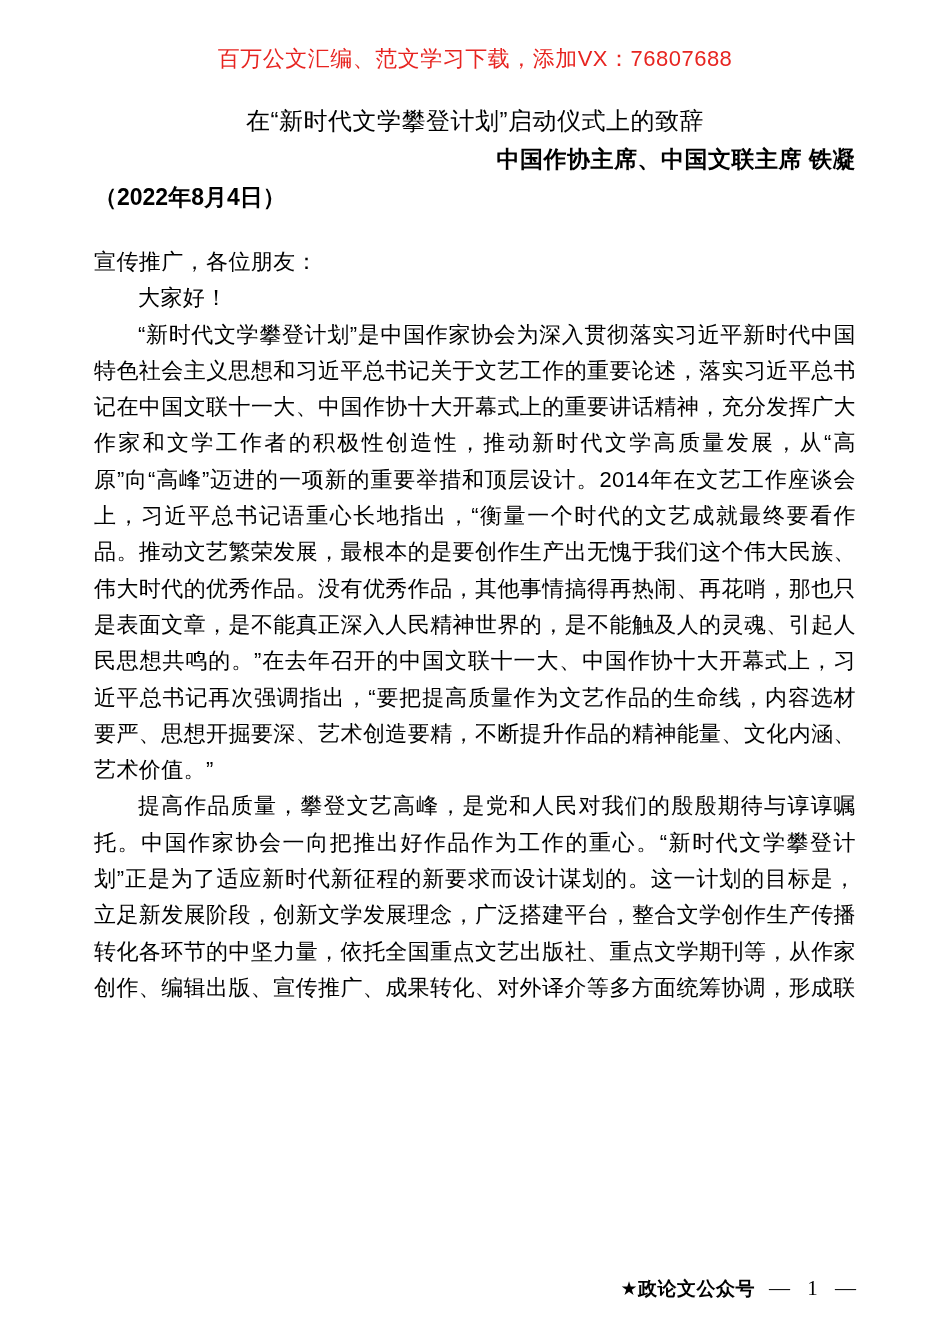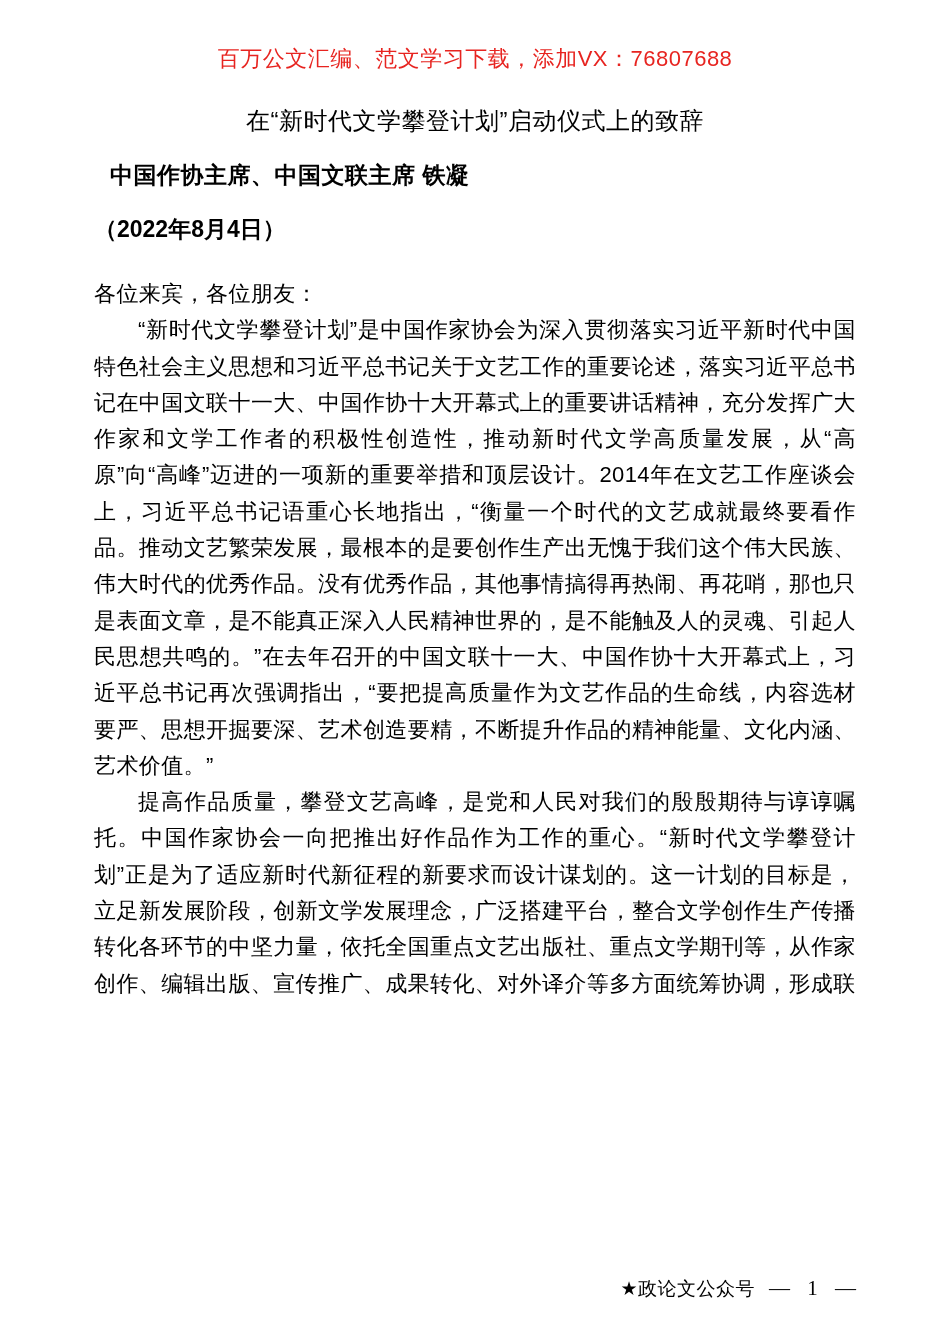--- a/index.html
+++ b/index.html
@@ -38,8 +38,8 @@
     letter-spacing: 0.5px;
   }
   .subtitle {
-    margin: 16px;
-    text-align: left;
+    margin: 0;
+    text-align: right;
     font-size: 23px;
     font-weight: 600;
     line-height: 38px;

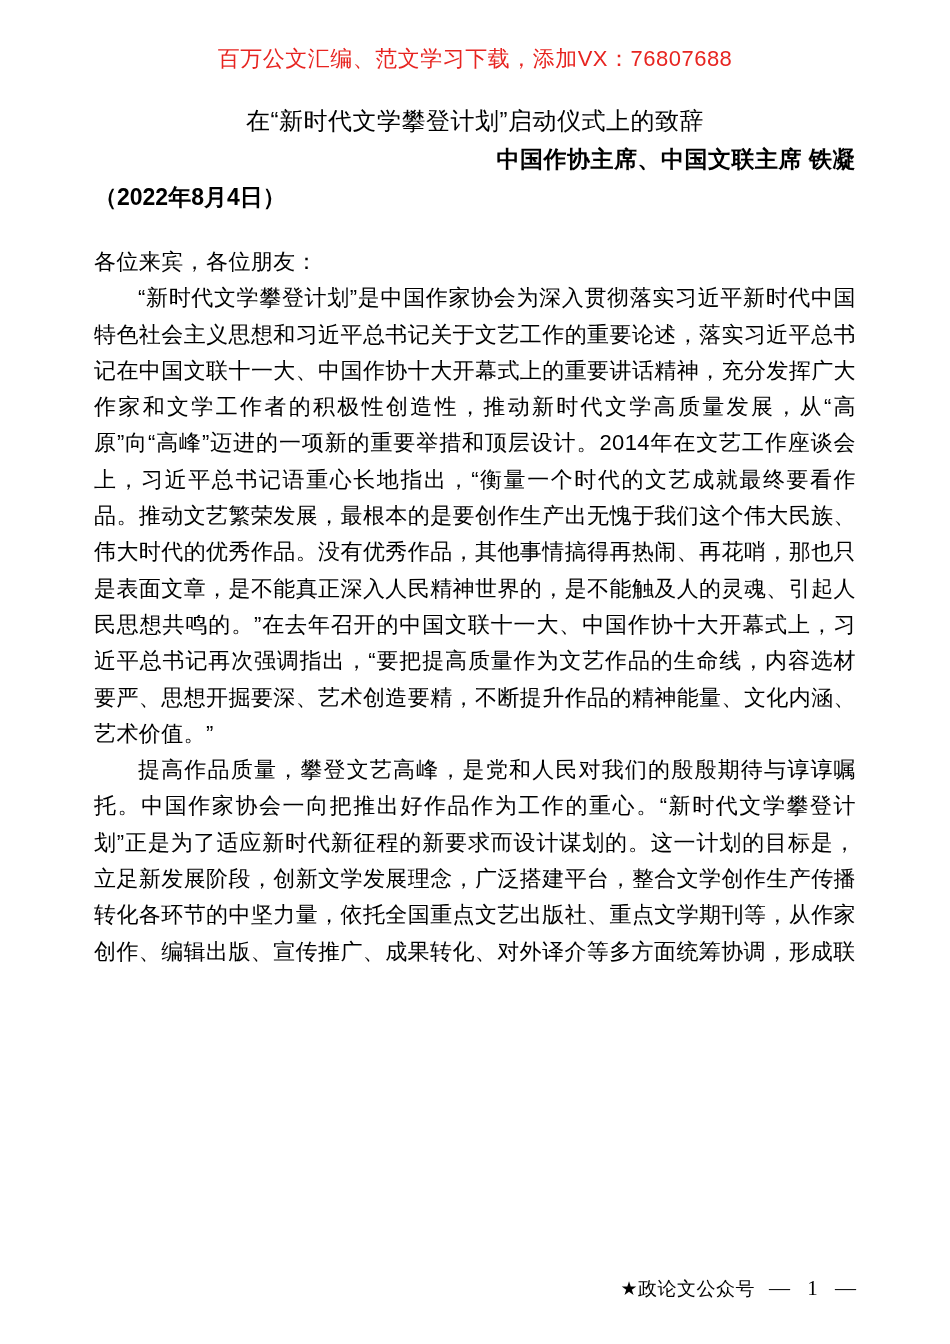--- a/index.html
+++ b/index.html
@@ -96,7 +96,7 @@
   <div class="dateline">（2022年8月4日）</div>
 
   <div class="body-text">
-  <p class="para">各位来宾，各位朋友：</p>
+  <p class="para">宣传推广，各位朋友：</p>
 
 
 

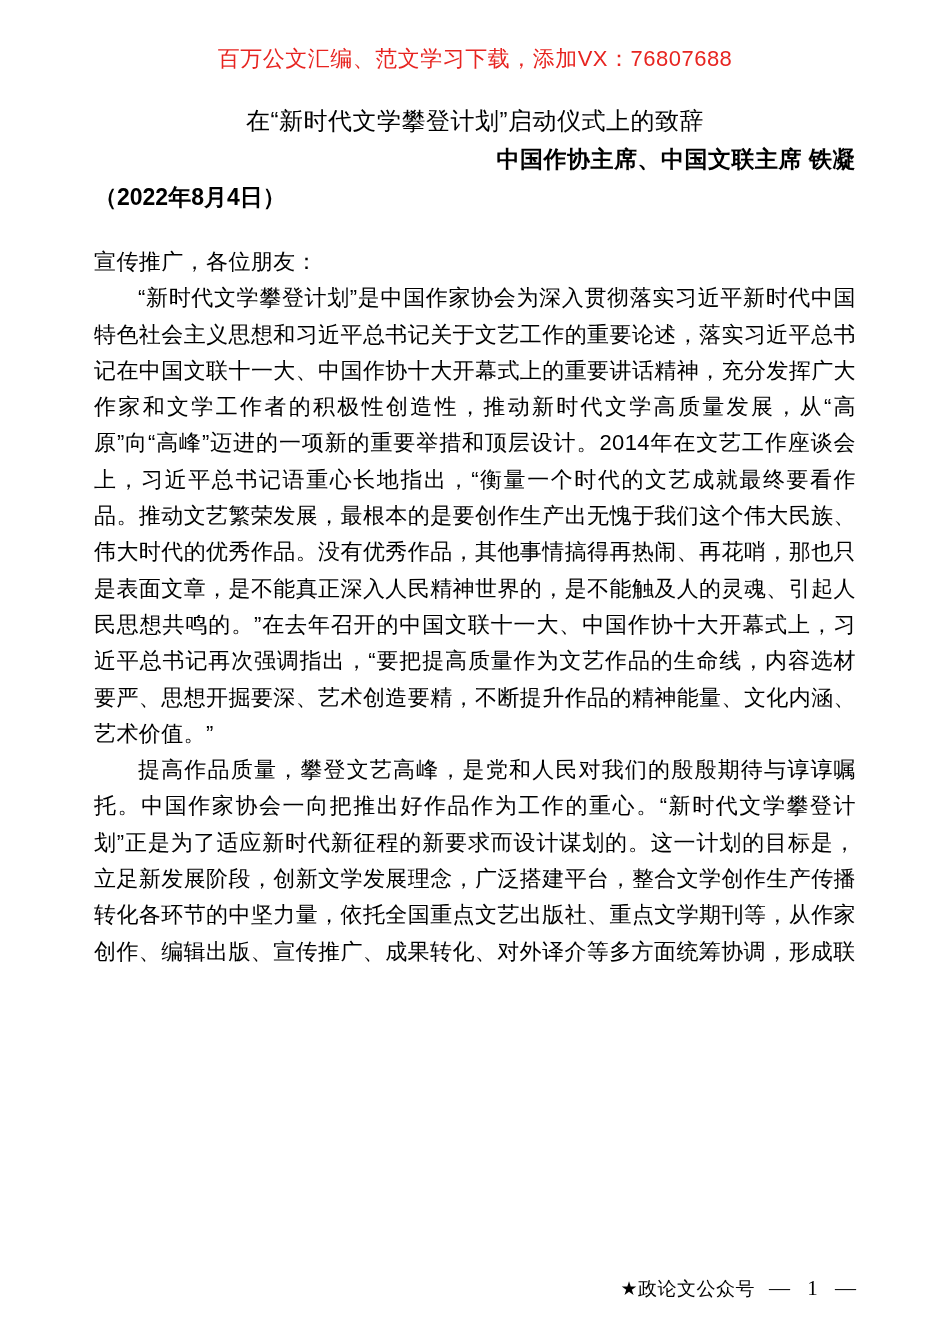--- a/index.html
+++ b/index.html
@@ -98,6 +98,7 @@
   <div class="body-text">
   <p class="para">宣传推广，各位朋友：</p>
 
+  <p class="para indent">大家好！</p>
 
 
   <p class="para indent">“新时代文学攀登计划”是中国作家协会为深入贯彻落实习近平新时代中国特色社会主义思想和习近平总书记关于文艺工作的重要论述，落实习近平总书记在中国文联十一大、中国作协十大开幕式上的重要讲话精神，充分发挥广大作家和文学工作者的积极性创造性，推动新时代文学高质量发展，从“高原”向“高峰”迈进的一项新的重要举措和顶层设计。2014年在文艺工作座谈会上，习近平总书记语重心长地指出，“衡量一个时代的文艺成就最终要看作品。推动文艺繁荣发展，最根本的是要创作生产出无愧于我们这个伟大民族、伟大时代的优秀作品。没有优秀作品，其他事情搞得再热闹、再花哨，那也只是表面文章，是不能真正深入人民精神世界的，是不能触及人的灵魂、引起人民思想共鸣的。”在去年召开的中国文联十一大、中国作协十大开幕式上，习近平总书记再次强调指出，“要把提高质量作为文艺作品的生命线，内容选材要严、思想开掘要深、艺术创造要精，不断提升作品的精神能量、文化内涵、艺术价值。”</p>

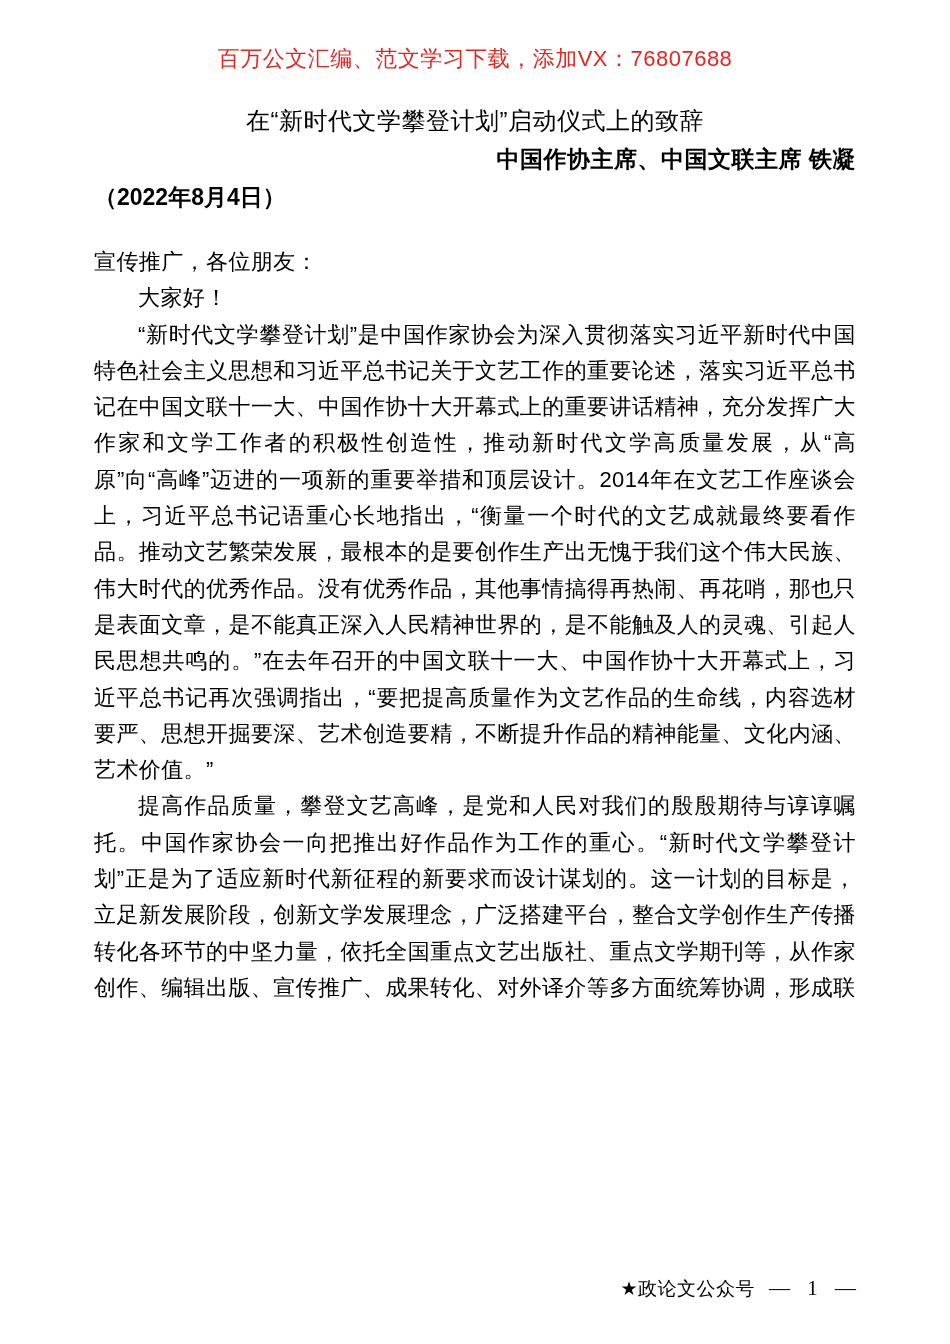--- a/index.html
+++ b/index.html
@@ -74,6 +74,7 @@
   }
   .footer-label {
     letter-spacing: 0.5px;
+    font-weight: bold;
   }
   .footer-page {
     font-family: "Liberation Serif", "DejaVu Serif", serif;

